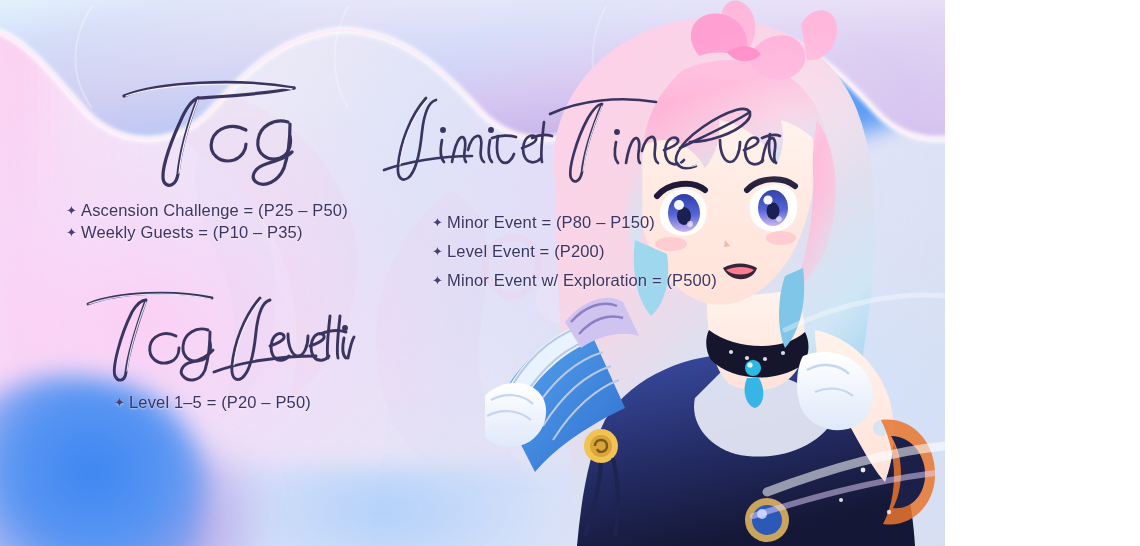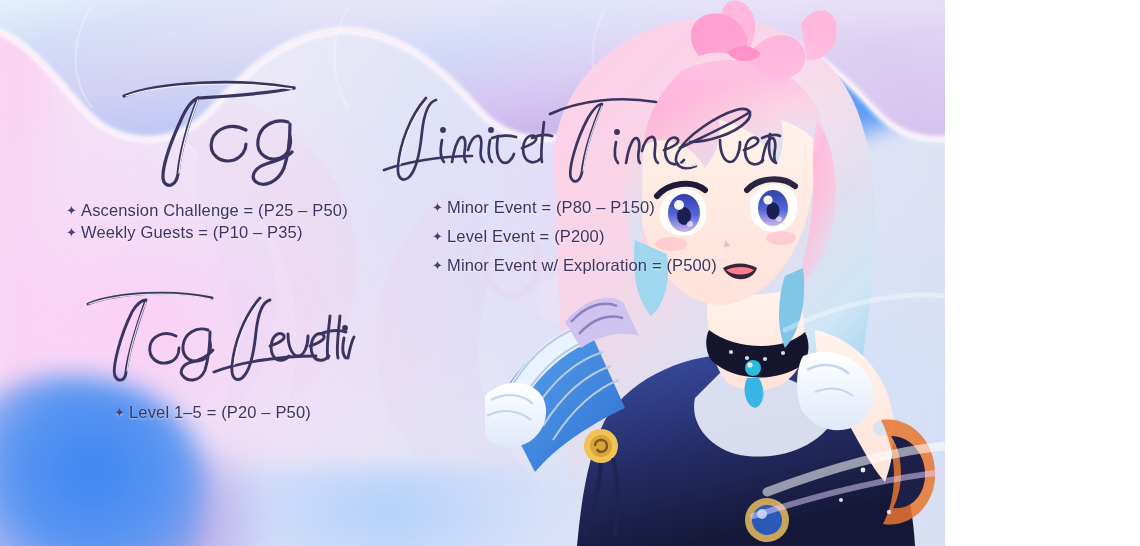--- a/index.html
+++ b/index.html
@@ -117,7 +117,7 @@
   #tcg-title{left:118px;top:78px;}
   #tcg-list{left:66px;top:200px;}
   #lte-title{left:380px;top:92px;}
-  #lte-list{left:432px;top:193px;}
+  #lte-list{left:432px;top:208px;}
   #lvl-title{left:84px;top:290px;}
   #lvl-list{left:114px;top:402px;}
   #lte-list{line-height:28px;}

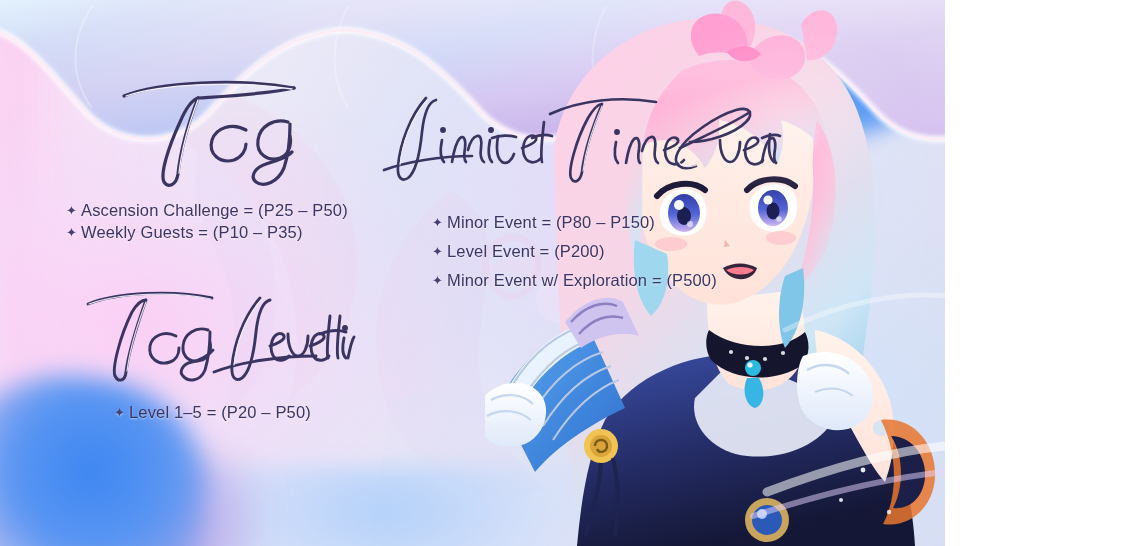--- a/index.html
+++ b/index.html
@@ -119,7 +119,7 @@
   #lte-title{left:380px;top:92px;}
   #lte-list{left:432px;top:208px;}
   #lvl-title{left:84px;top:290px;}
-  #lvl-list{left:114px;top:402px;}
+  #lvl-list{left:114px;top:392px;}
   #lte-list{line-height:28px;}
 </style>
 </head>

